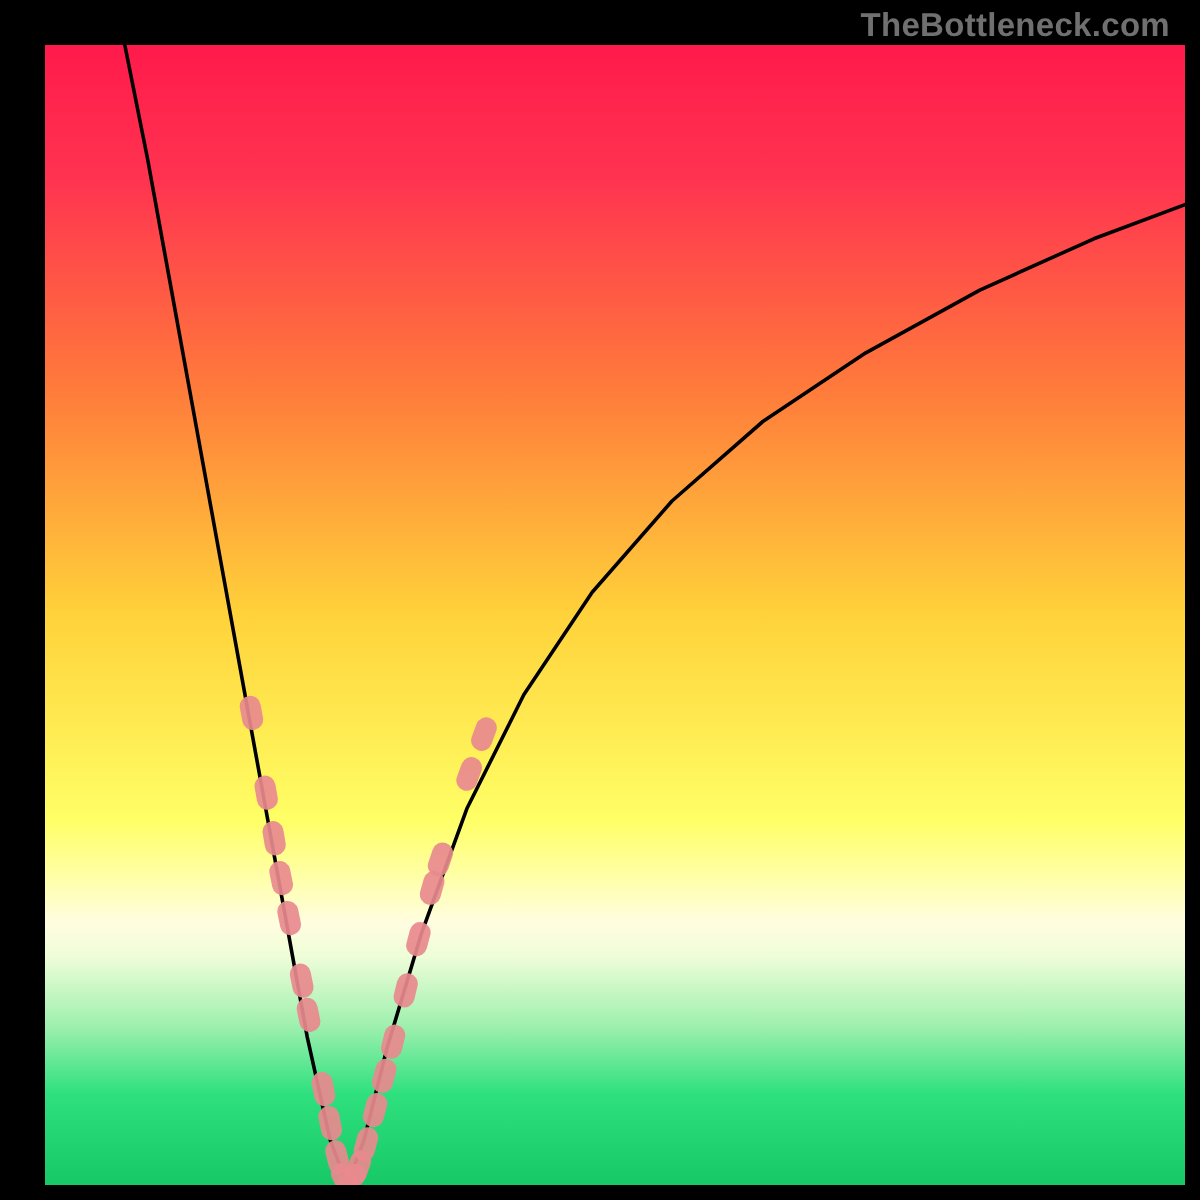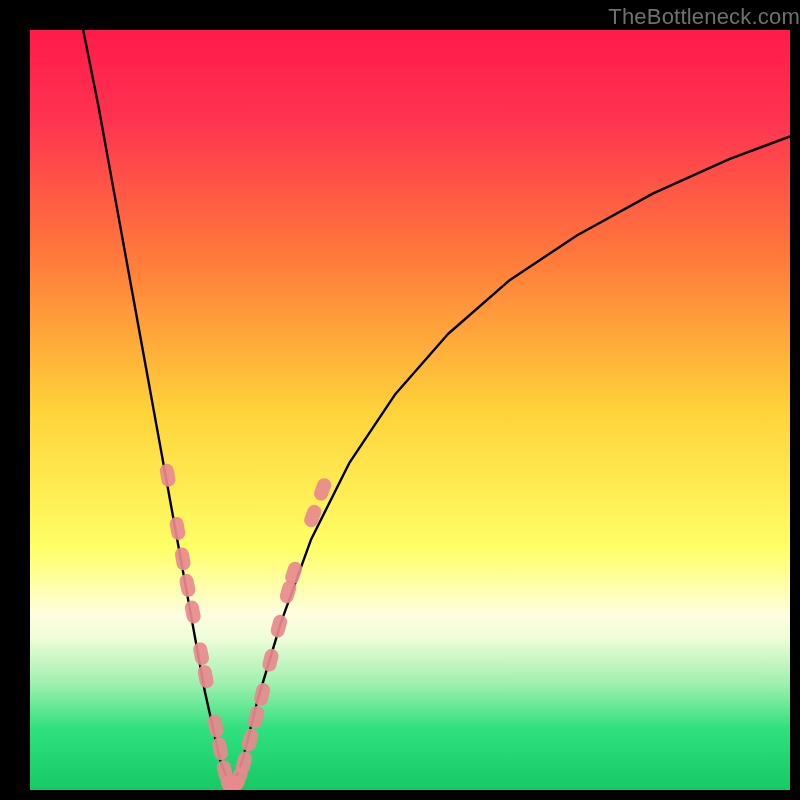--- a/index.html
+++ b/index.html
@@ -28,10 +28,10 @@
   .watermark {
     position: absolute;
     top: 4px;
-    right: 0;
+    right: 20px;
     color: #707070;
     font-size: 22px;
-    font-weight: 400;
+    font-weight: 700;
     letter-spacing: 0.2px;
     user-select: none;
   }

